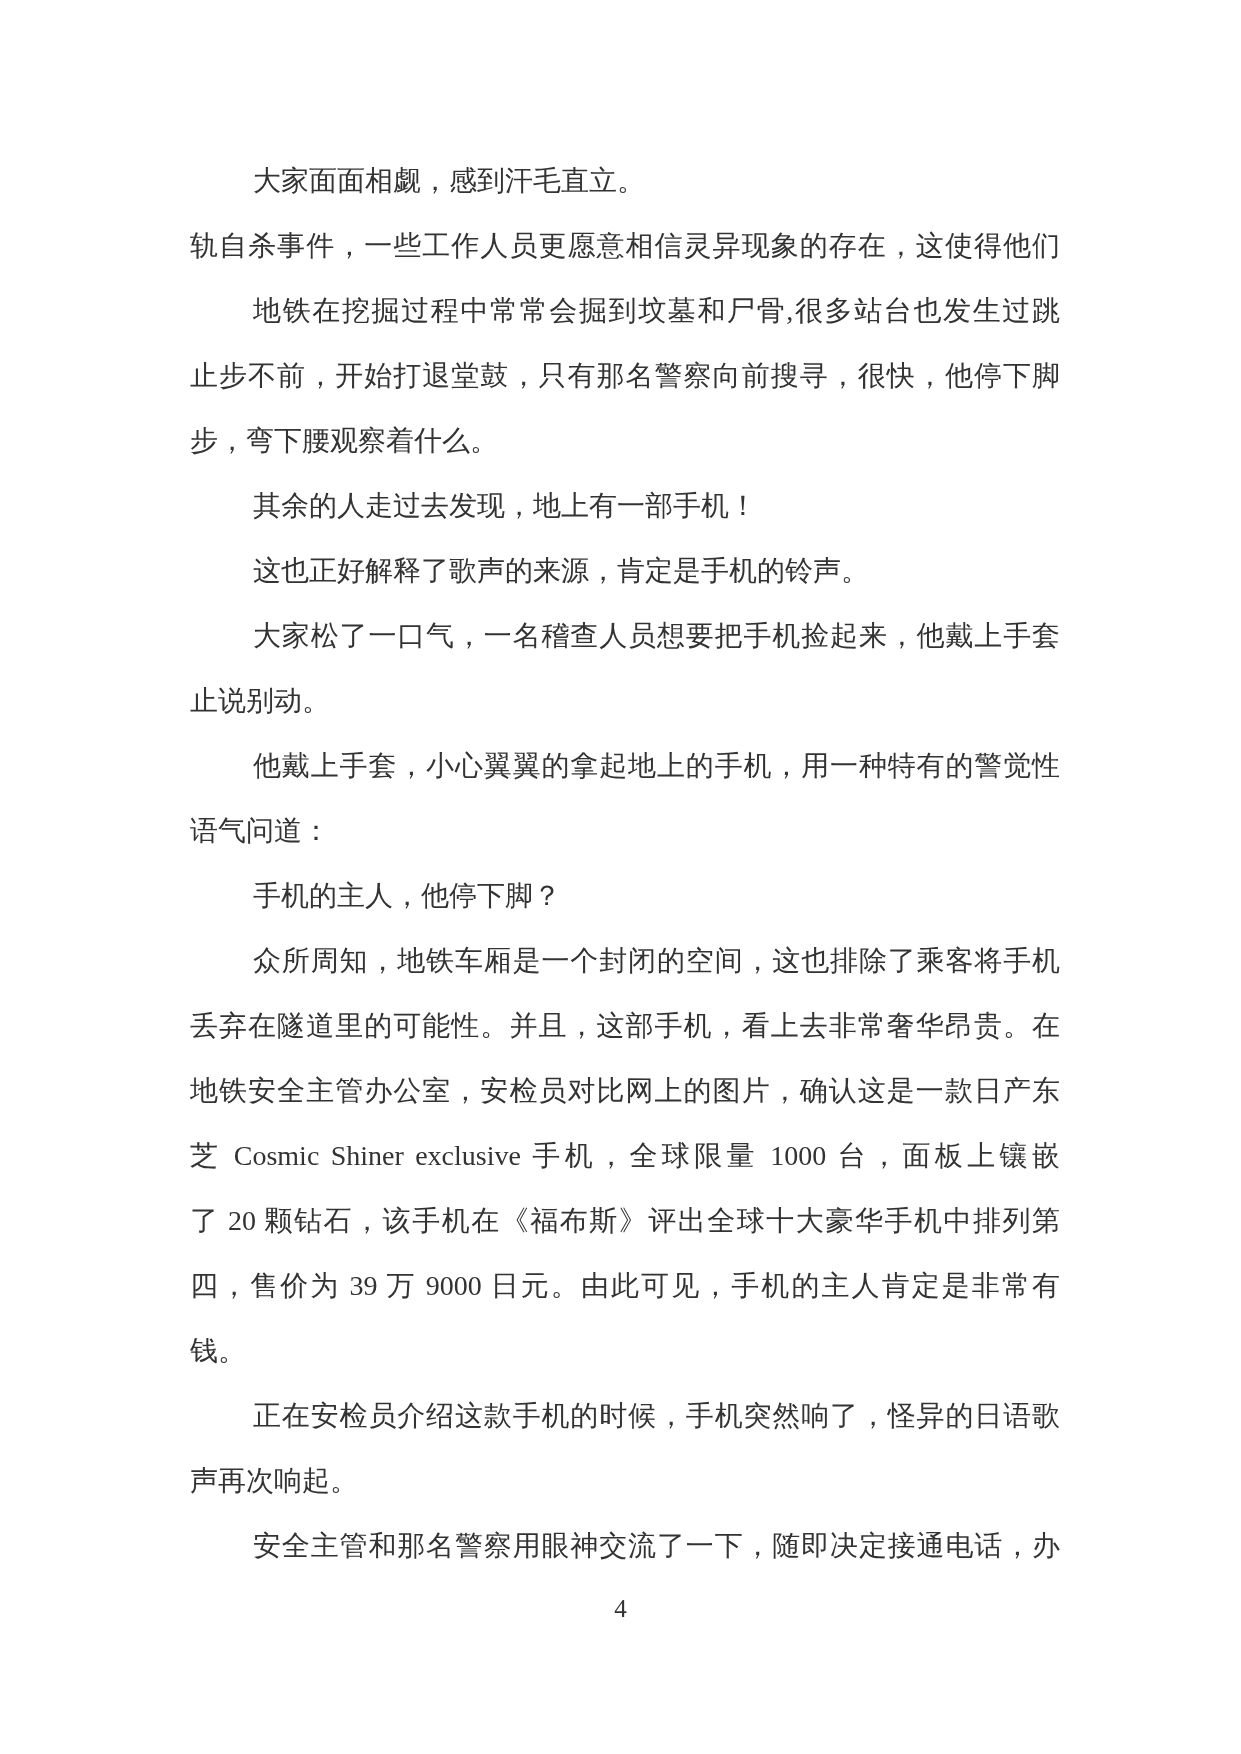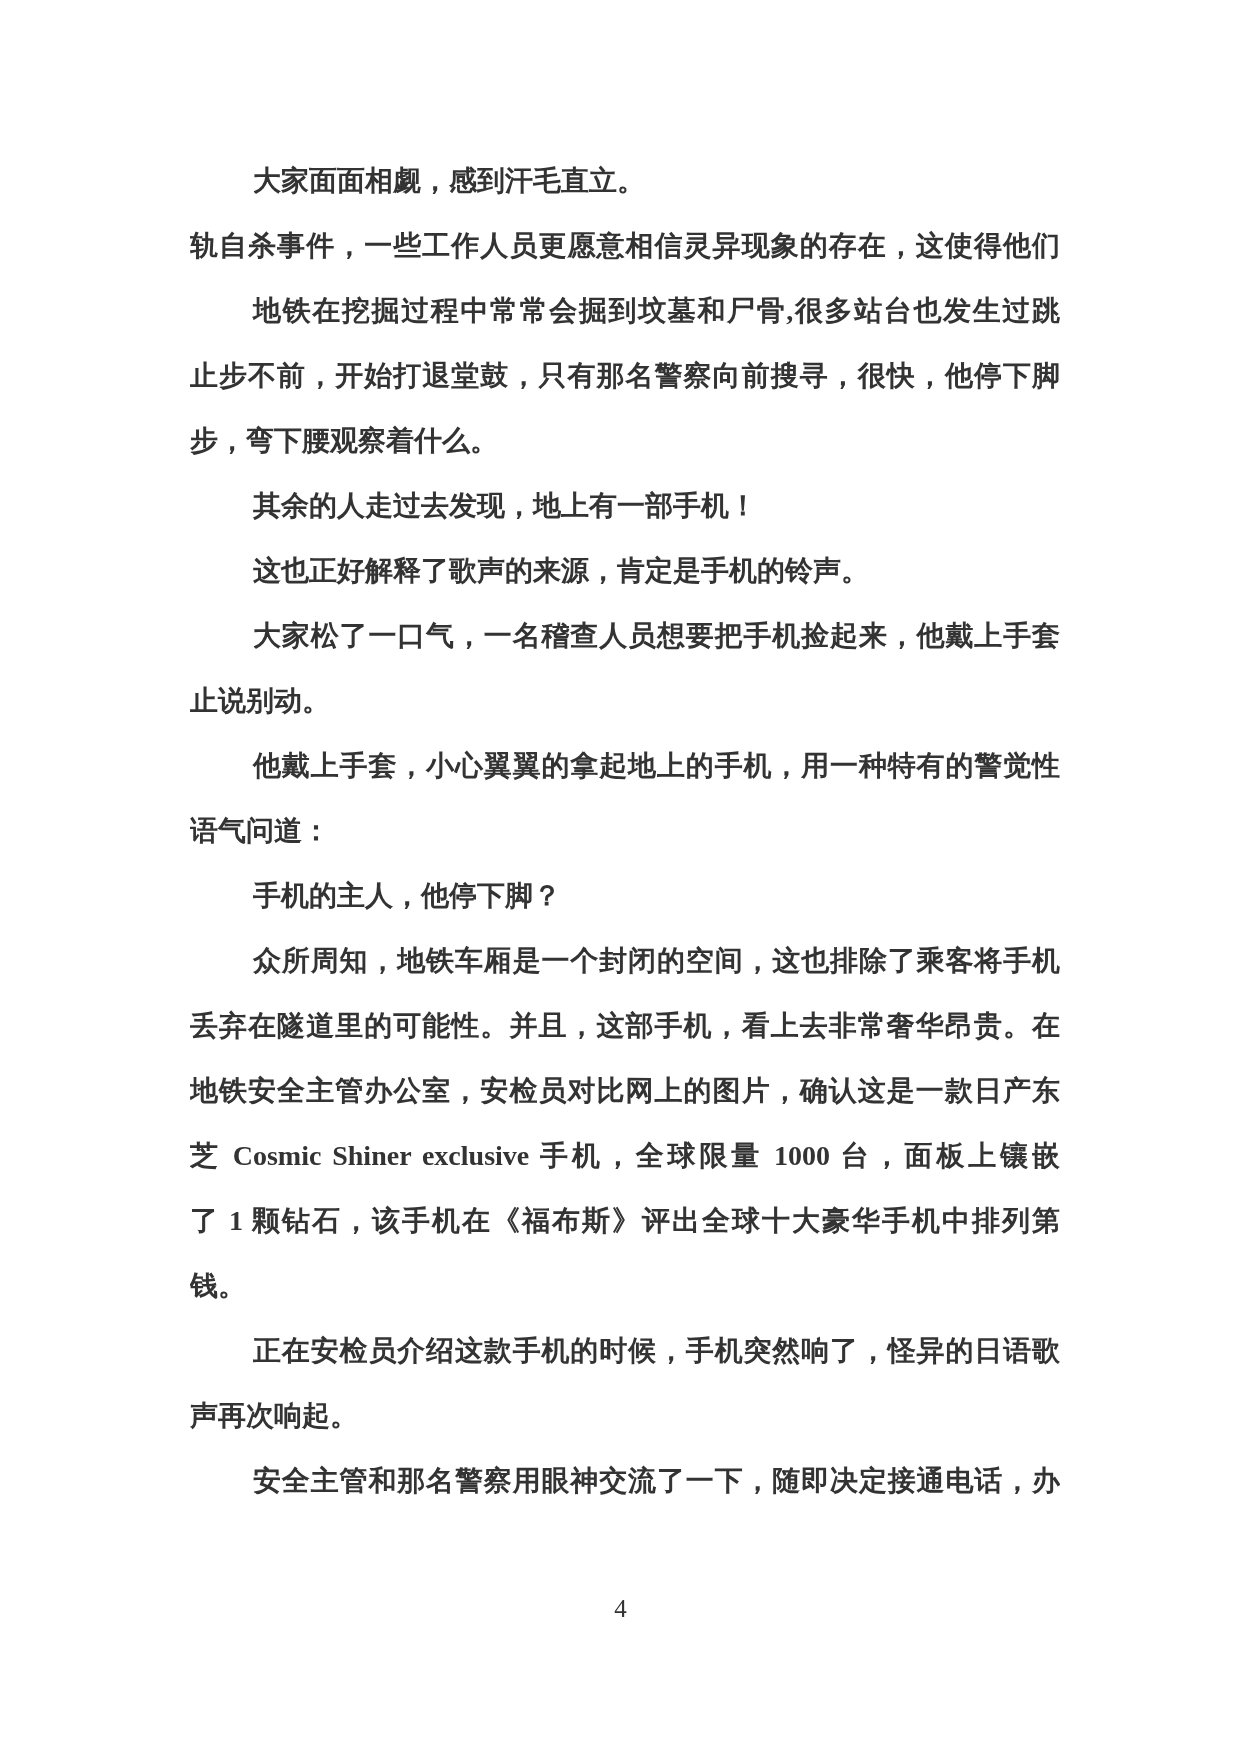--- a/index.html
+++ b/index.html
@@ -23,7 +23,7 @@
     width: 870px;
     font-size: 28px;
     line-height: 65px;
-    font-weight: 700;
+    font-weight: 400;
   }
   .paragraph {
     margin: 0;

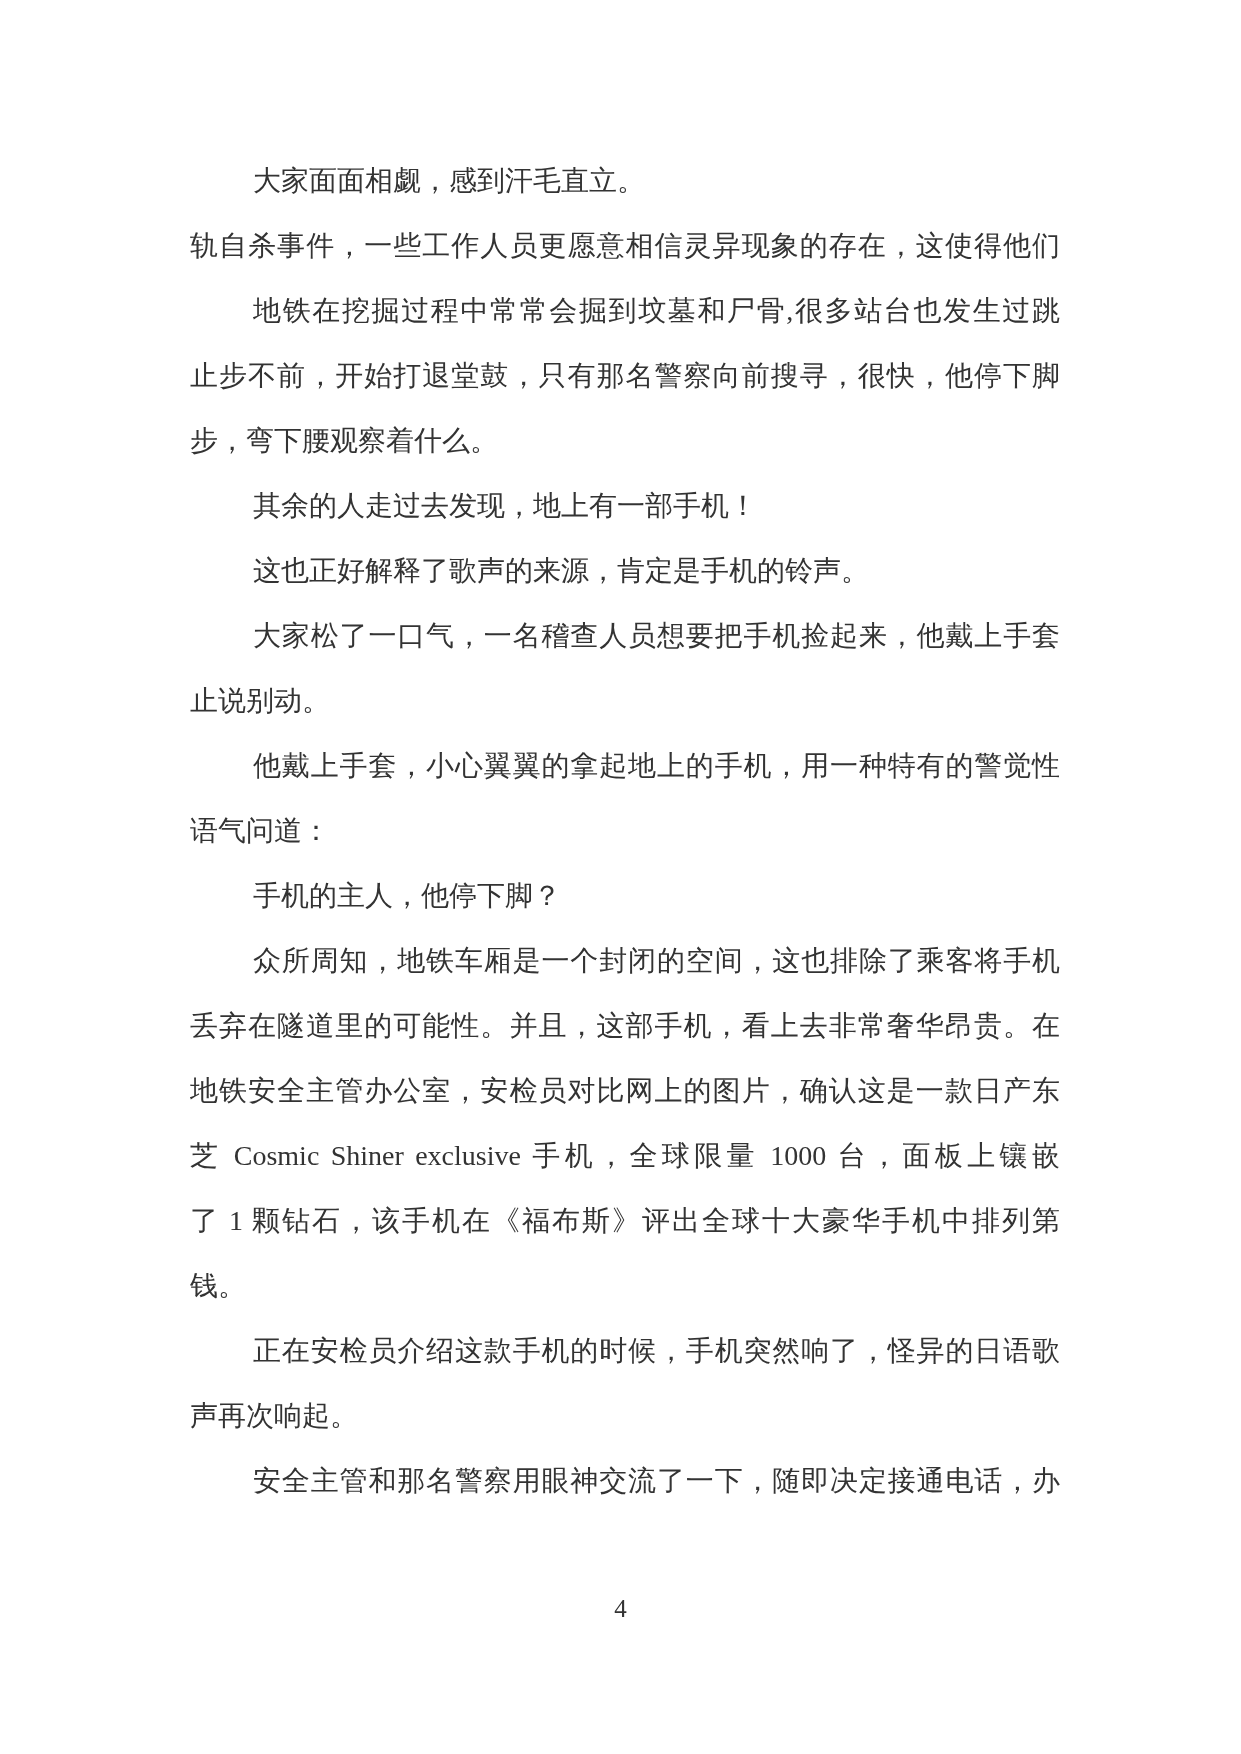--- a/index.html
+++ b/index.html
@@ -91,7 +91,7 @@
         <div class="line">丢弃在隧道里的可能性。并且，这部手机，看上去非常奢华昂贵。在</div>
         <div class="line">地铁安全主管办公室，安检员对比网上的图片，确认这是一款日产东</div>
         <div class="line">芝 Cosmic Shiner exclusive 手机，全球限量 1000 台，面板上镶嵌</div>
-        <div class="line">了 1 颗钻石，该手机在《福布斯》评出全球十大豪华手机中排列第</div>
+        <div class="line">了 20 颗钻石，该手机在《福布斯》评出全球十大豪华手机中排列第</div>
         <div class="line end">钱。</div>
       </div>
       <div class="paragraph">

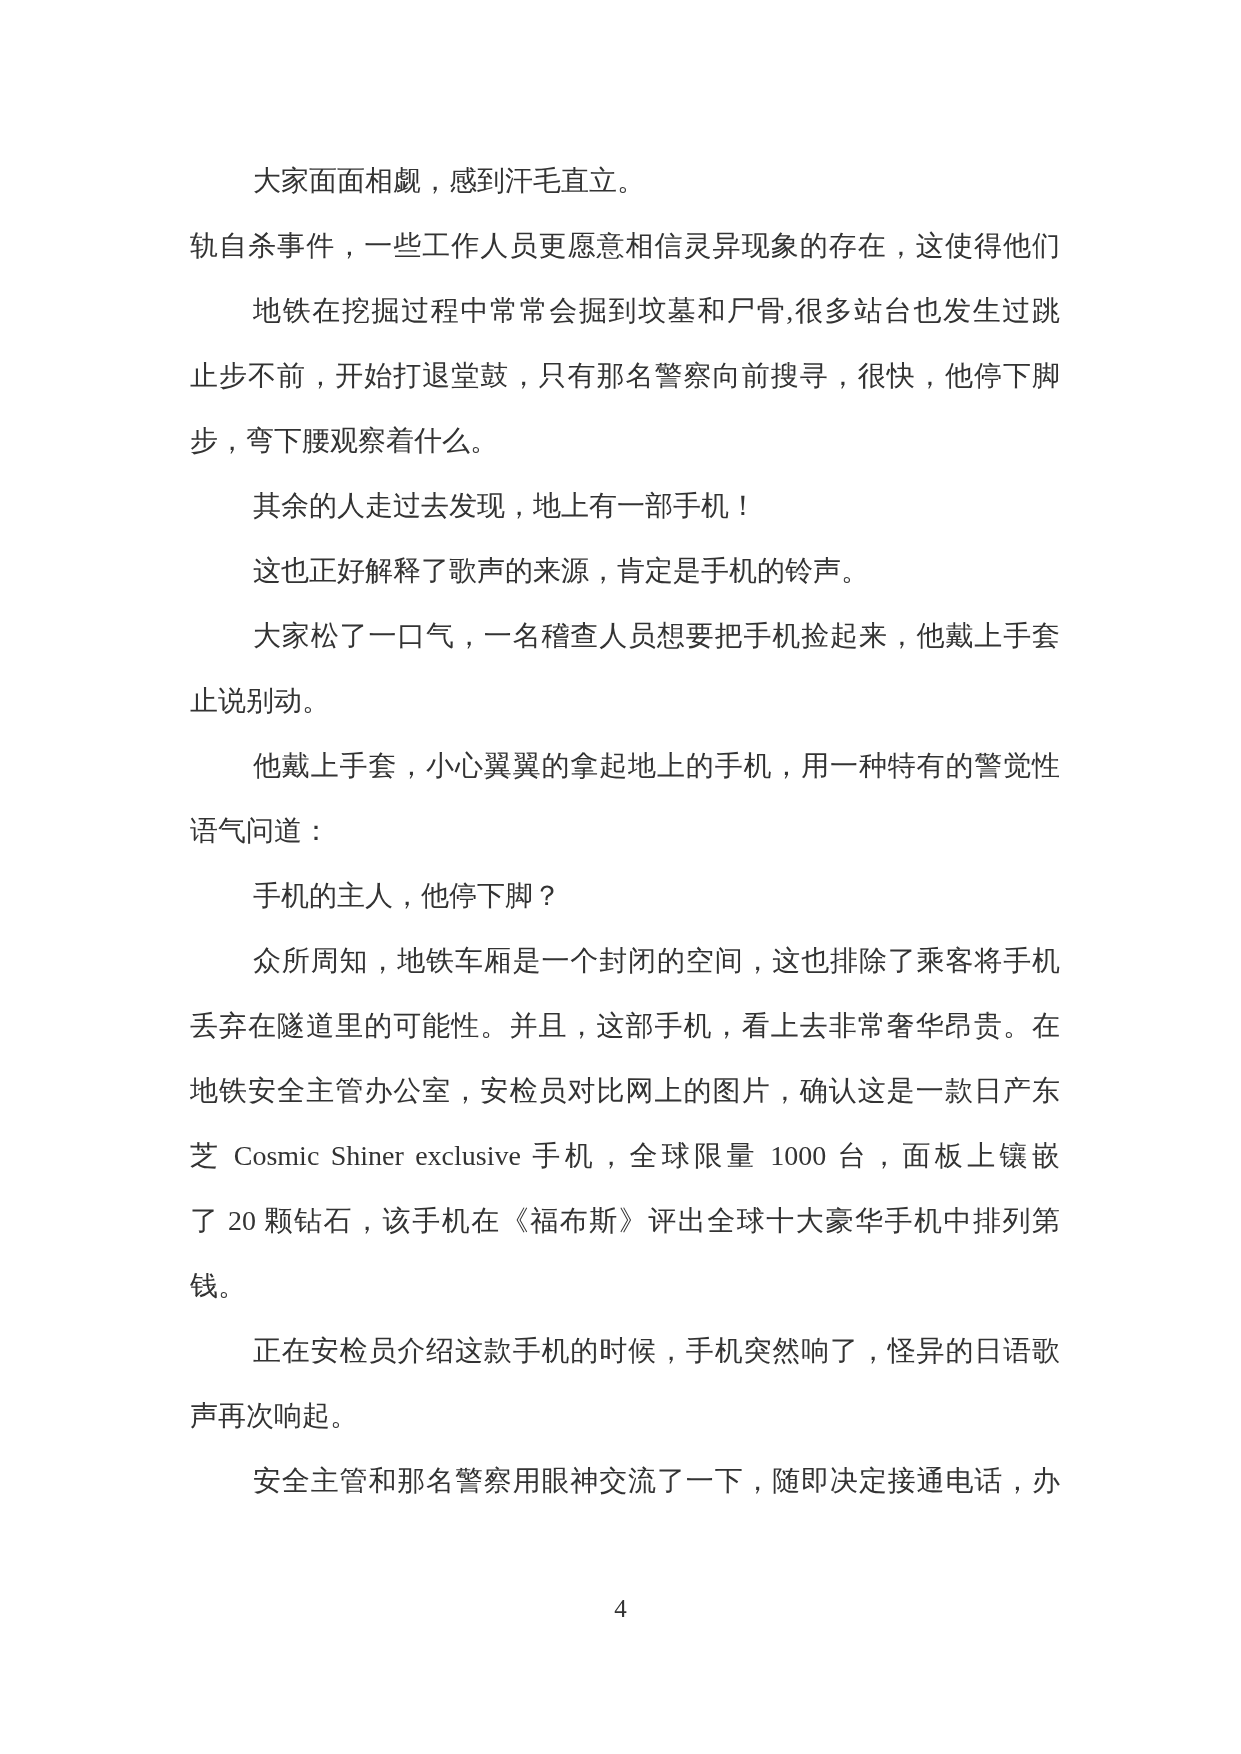--- a/index.html
+++ b/index.html
@@ -92,6 +92,7 @@
         <div class="line">地铁安全主管办公室，安检员对比网上的图片，确认这是一款日产东</div>
         <div class="line">芝 Cosmic Shiner exclusive 手机，全球限量 1000 台，面板上镶嵌</div>
         <div class="line">了 20 颗钻石，该手机在《福布斯》评出全球十大豪华手机中排列第</div>
+        <div class="line">四，售价为 39 万 9000 日元。由此可见，手机的主人肯定是非常有</div>
         <div class="line end">钱。</div>
       </div>
       <div class="paragraph">

